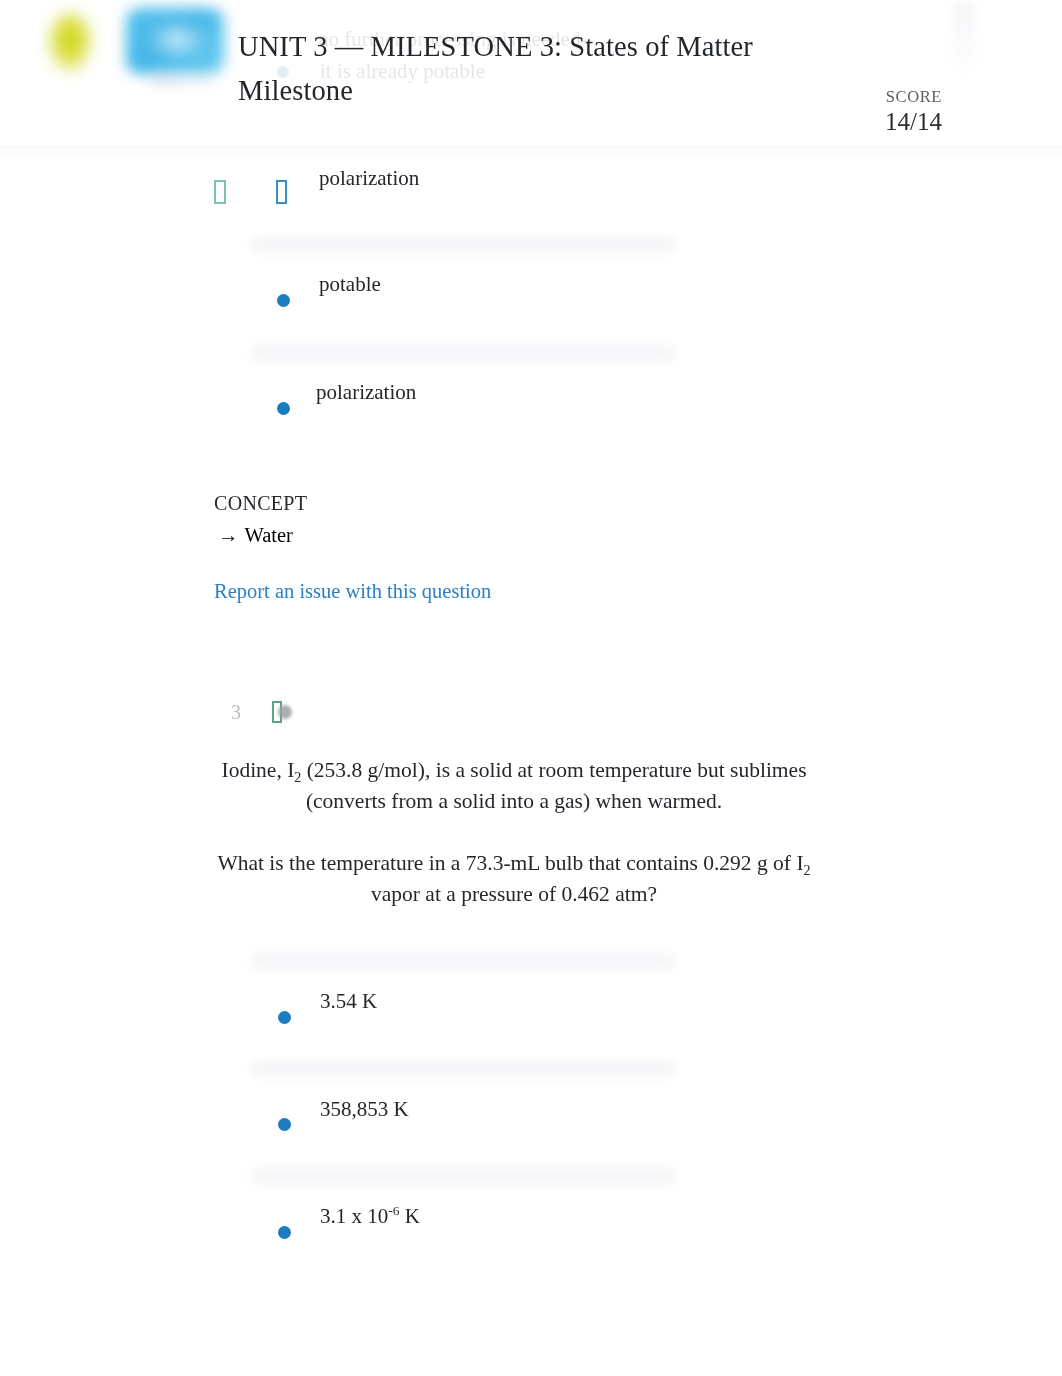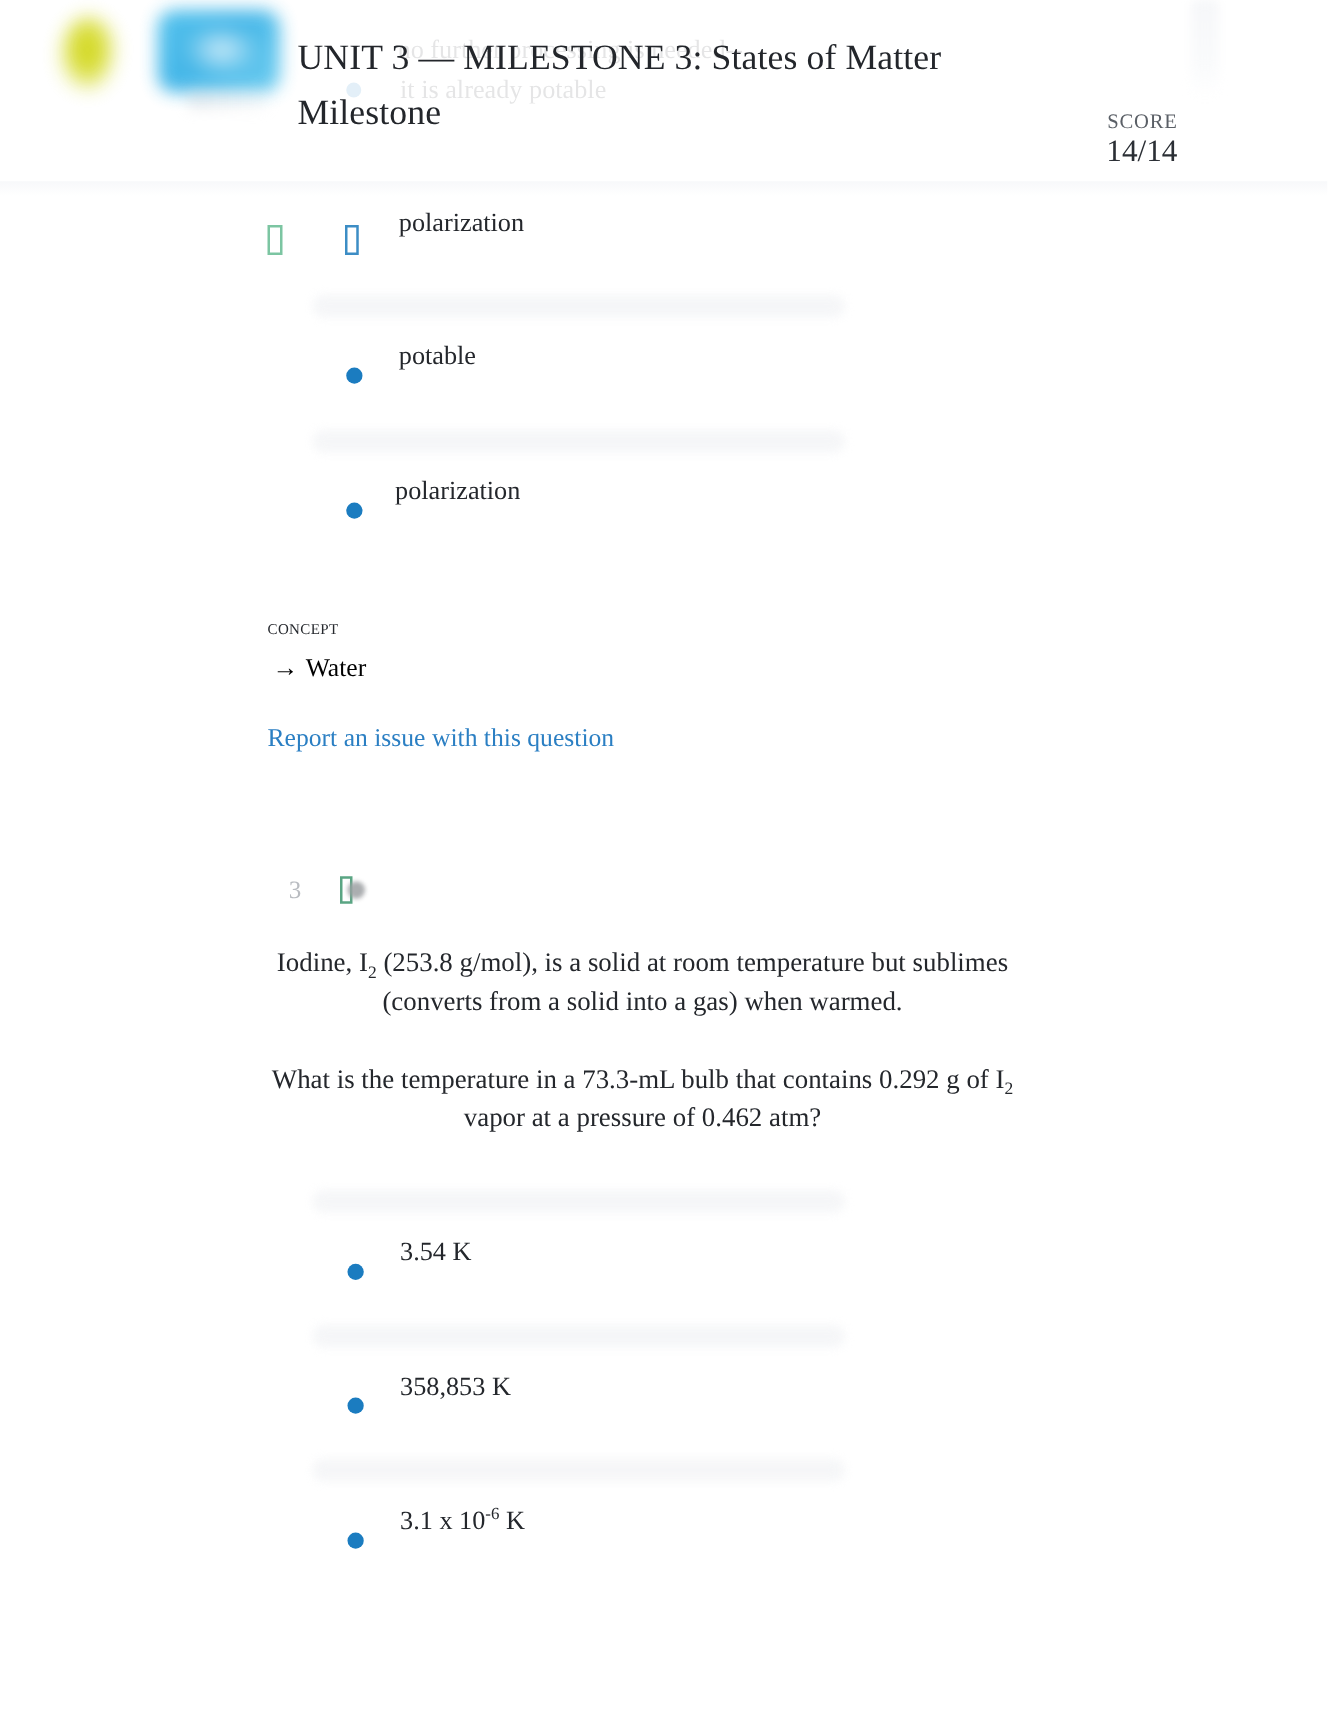--- a/index.html
+++ b/index.html
@@ -183,7 +183,7 @@
     position: absolute;
     left: 214px; top: 490px;
     z-index: 11;
-    font-size: 12px;
+    font-size: 20px;
     line-height: 26px;
     color: #26292e;
     letter-spacing: .3px;

